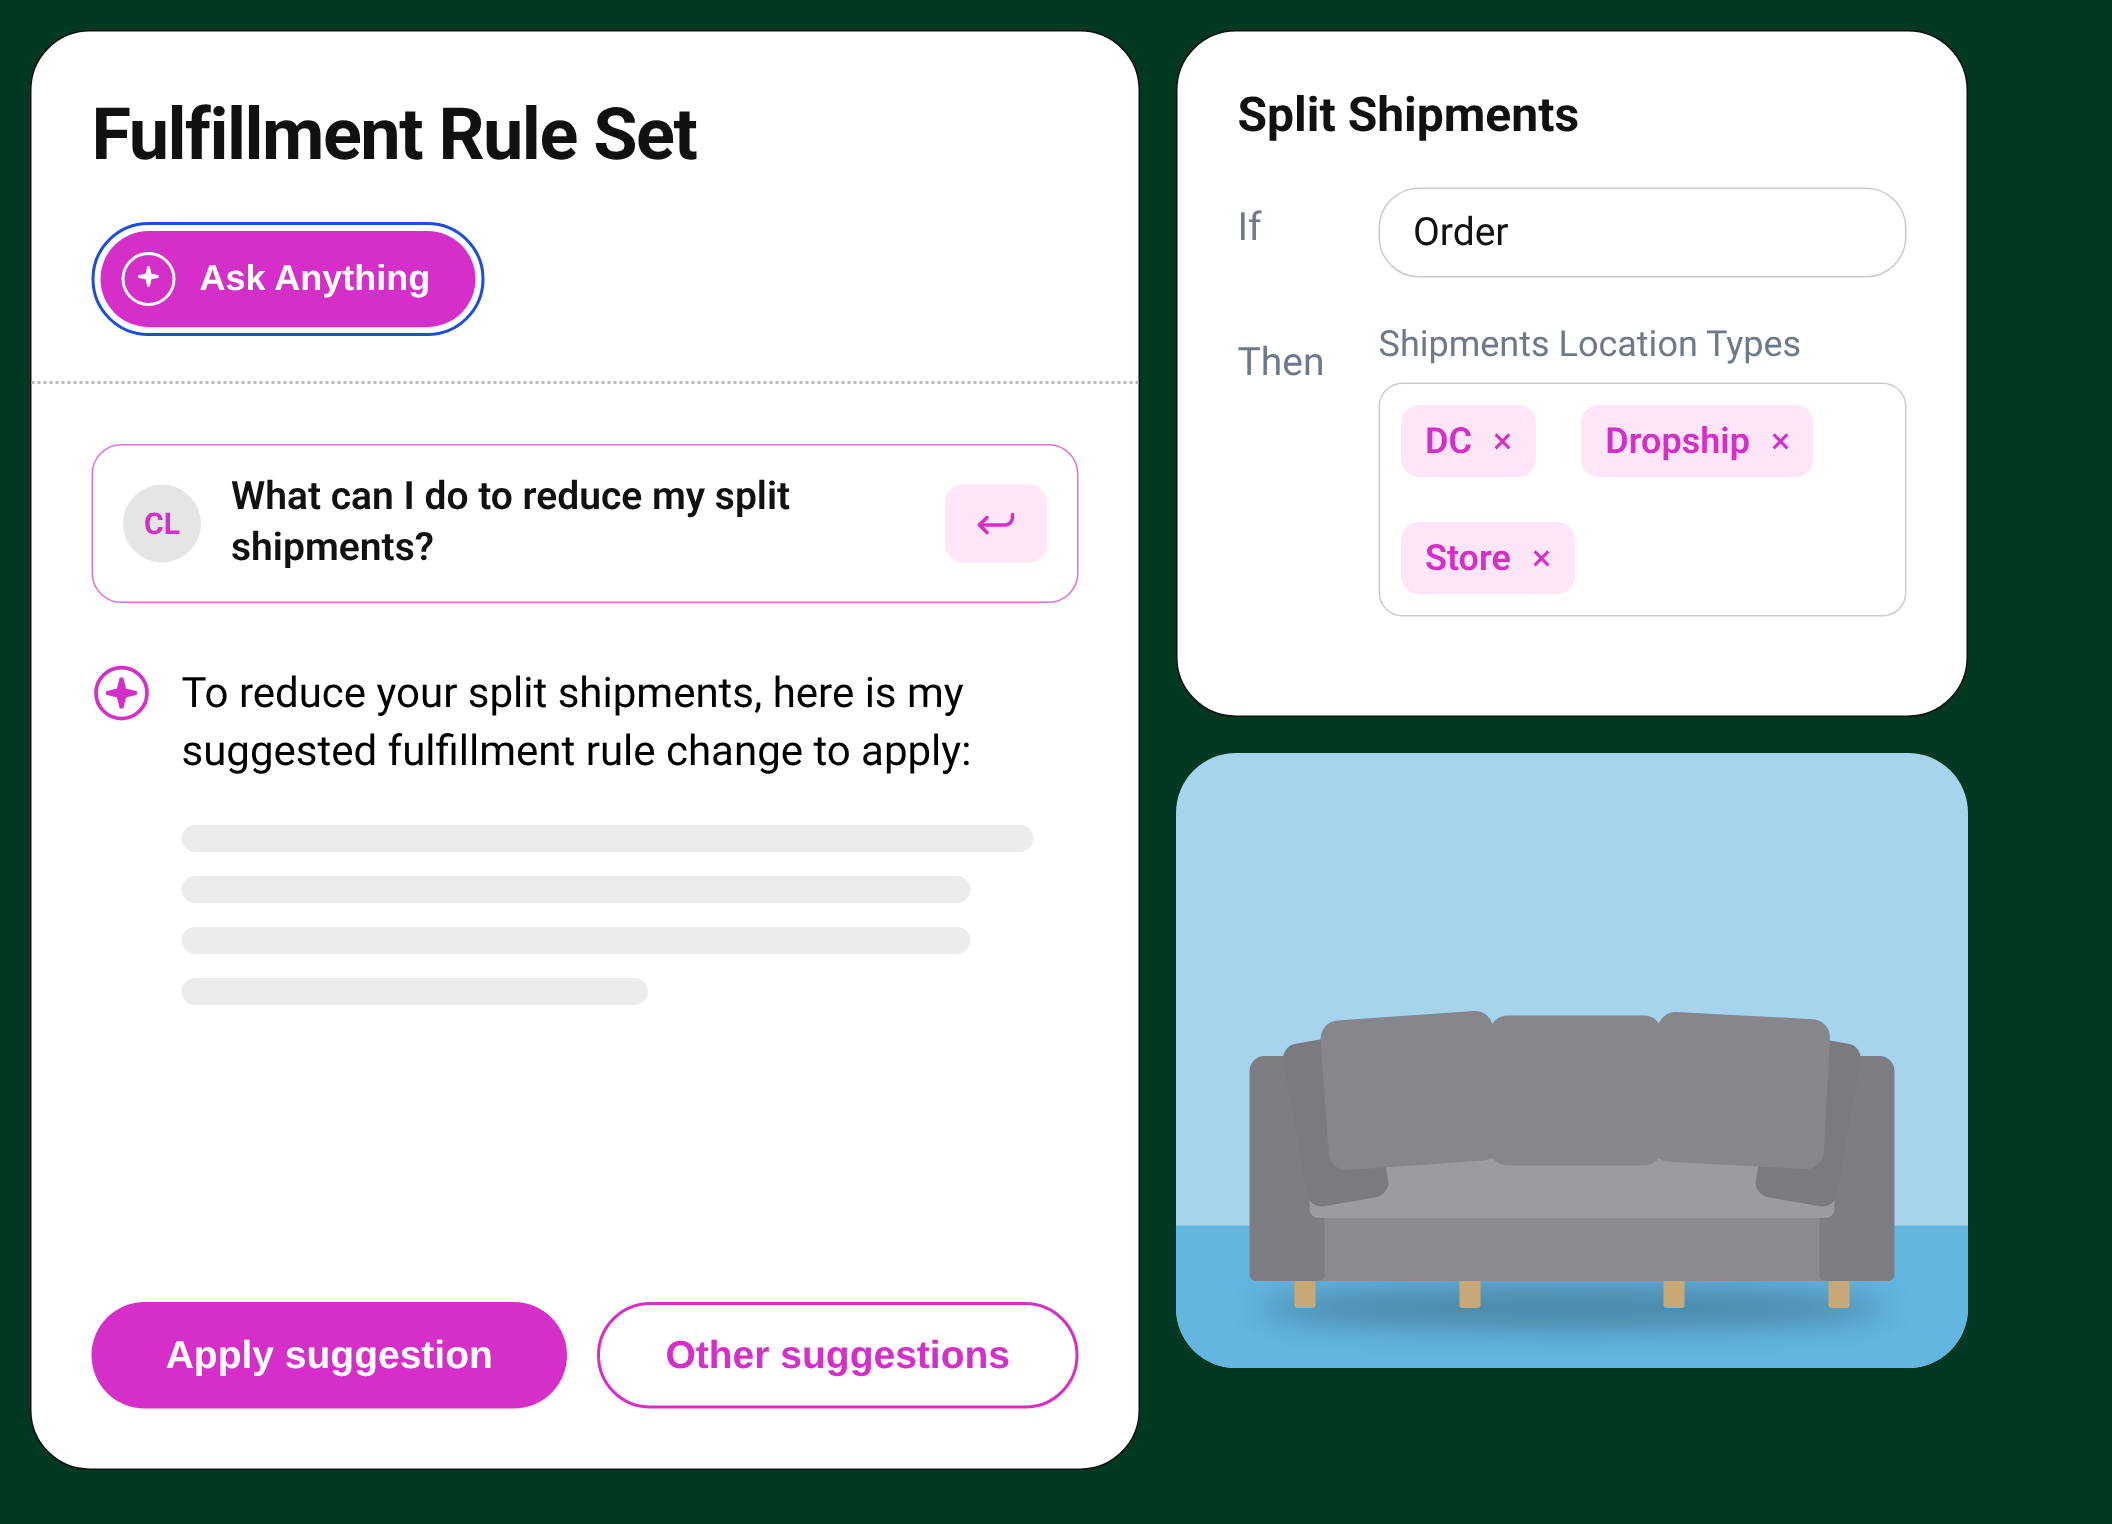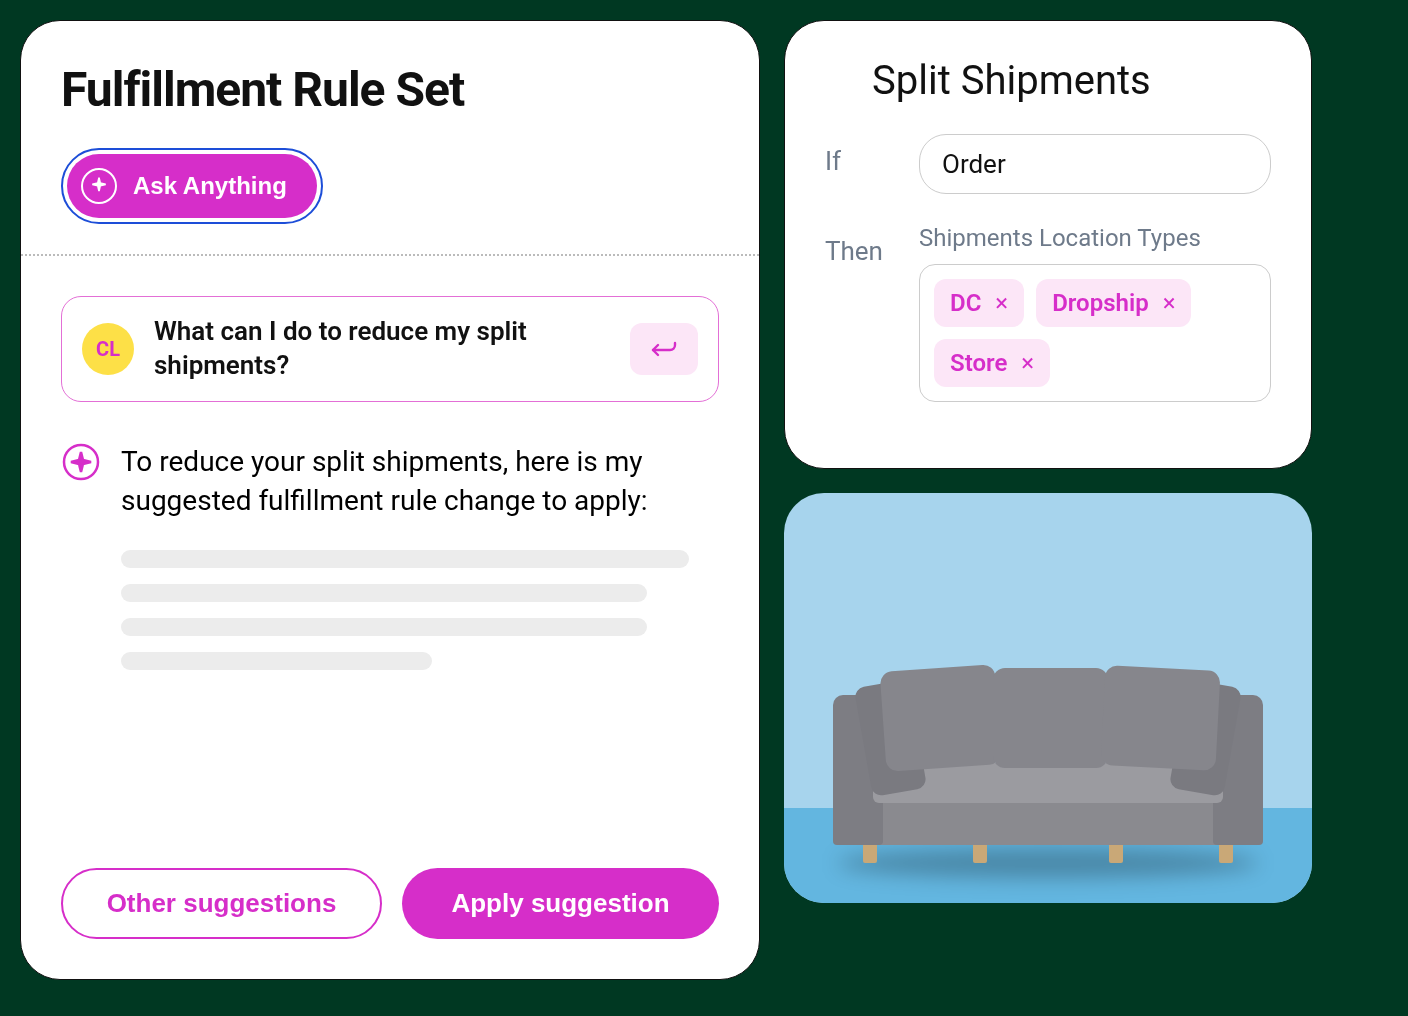--- a/index.html
+++ b/index.html
@@ -176,11 +176,10 @@
     padding: 36px 40px;
   }
   .split-title {
-    font-size: 40px;
-    font-weight: 400;
+    font-size: 32px;
+    font-weight: 700;
     color: #111;
     margin-bottom: 30px;
-    margin-left: 47px;
   }
   .rule-row {
     display: flex;

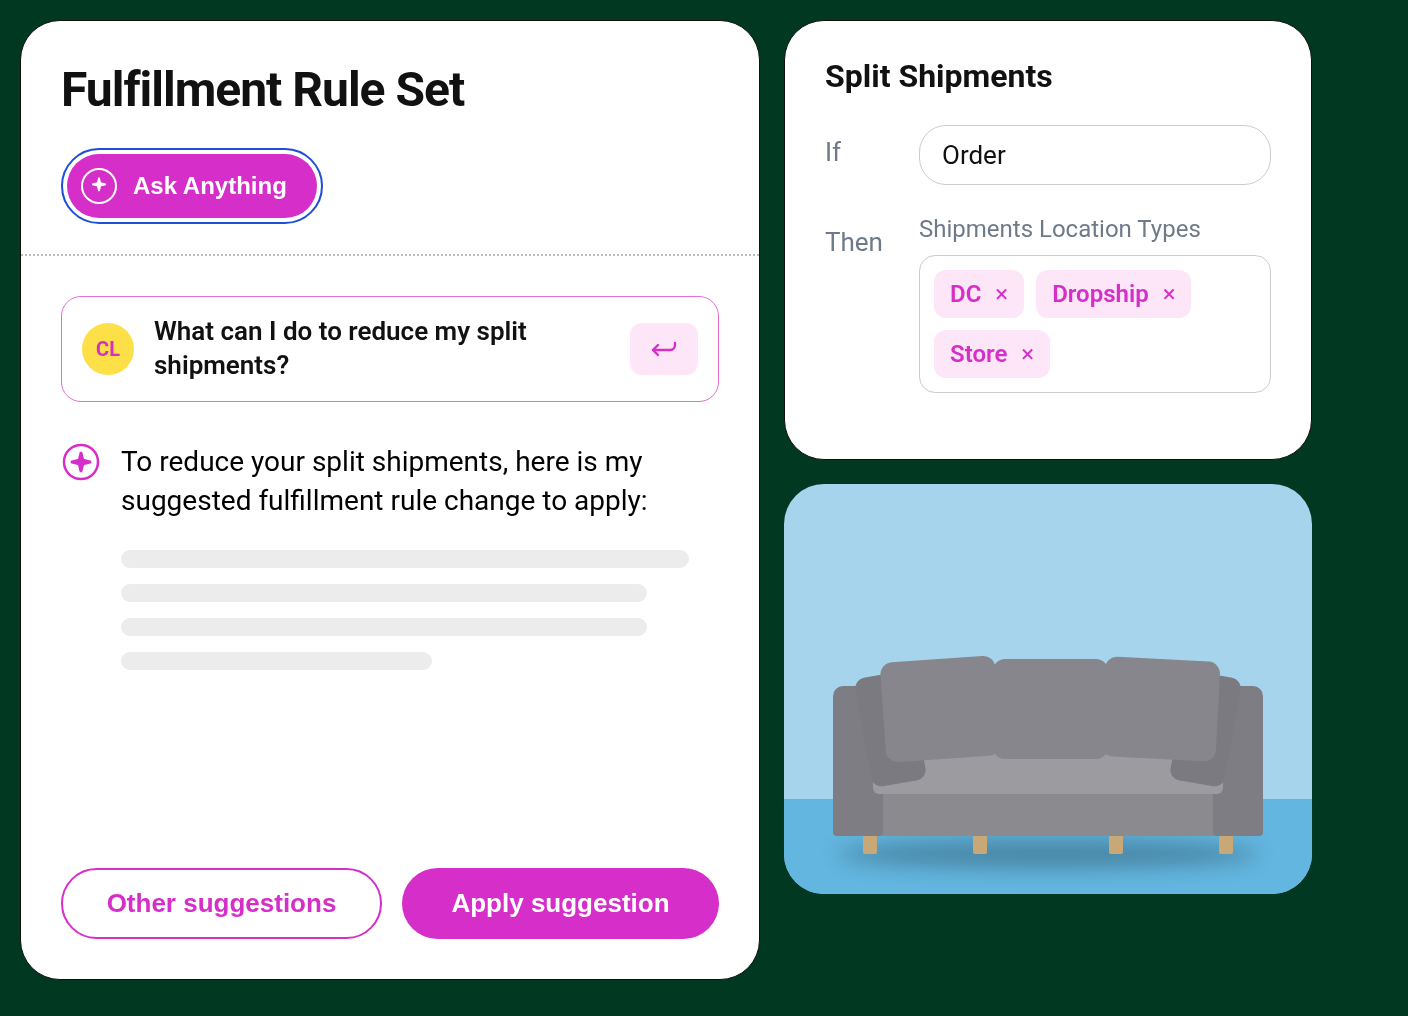--- a/index.html
+++ b/index.html
@@ -213,7 +213,7 @@
     padding: 14px;
     display: flex;
     flex-wrap: wrap;
-    gap: 12px;
+    gap: 30px;
   }
   .tag {
     background: #fce6f7;

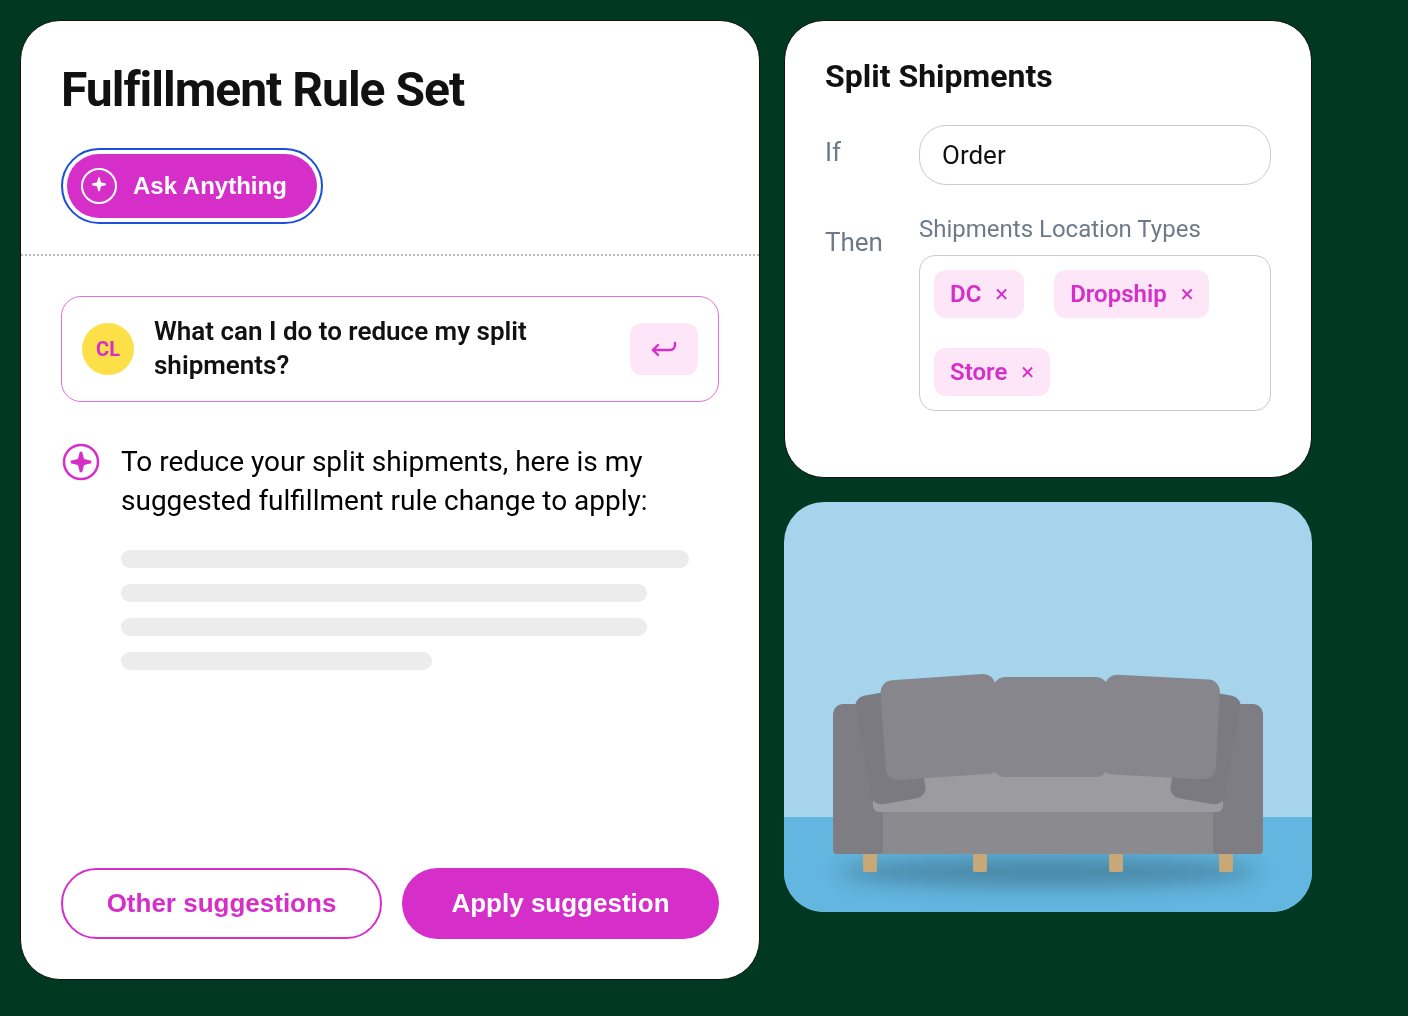--- a/index.html
+++ b/index.html
@@ -81,7 +81,7 @@
     width: 52px;
     height: 52px;
     border-radius: 50%;
-    background: #fde047;
+    background: #e5e5e5;
     color: #d62ec9;
     font-weight: 700;
     font-size: 20px;

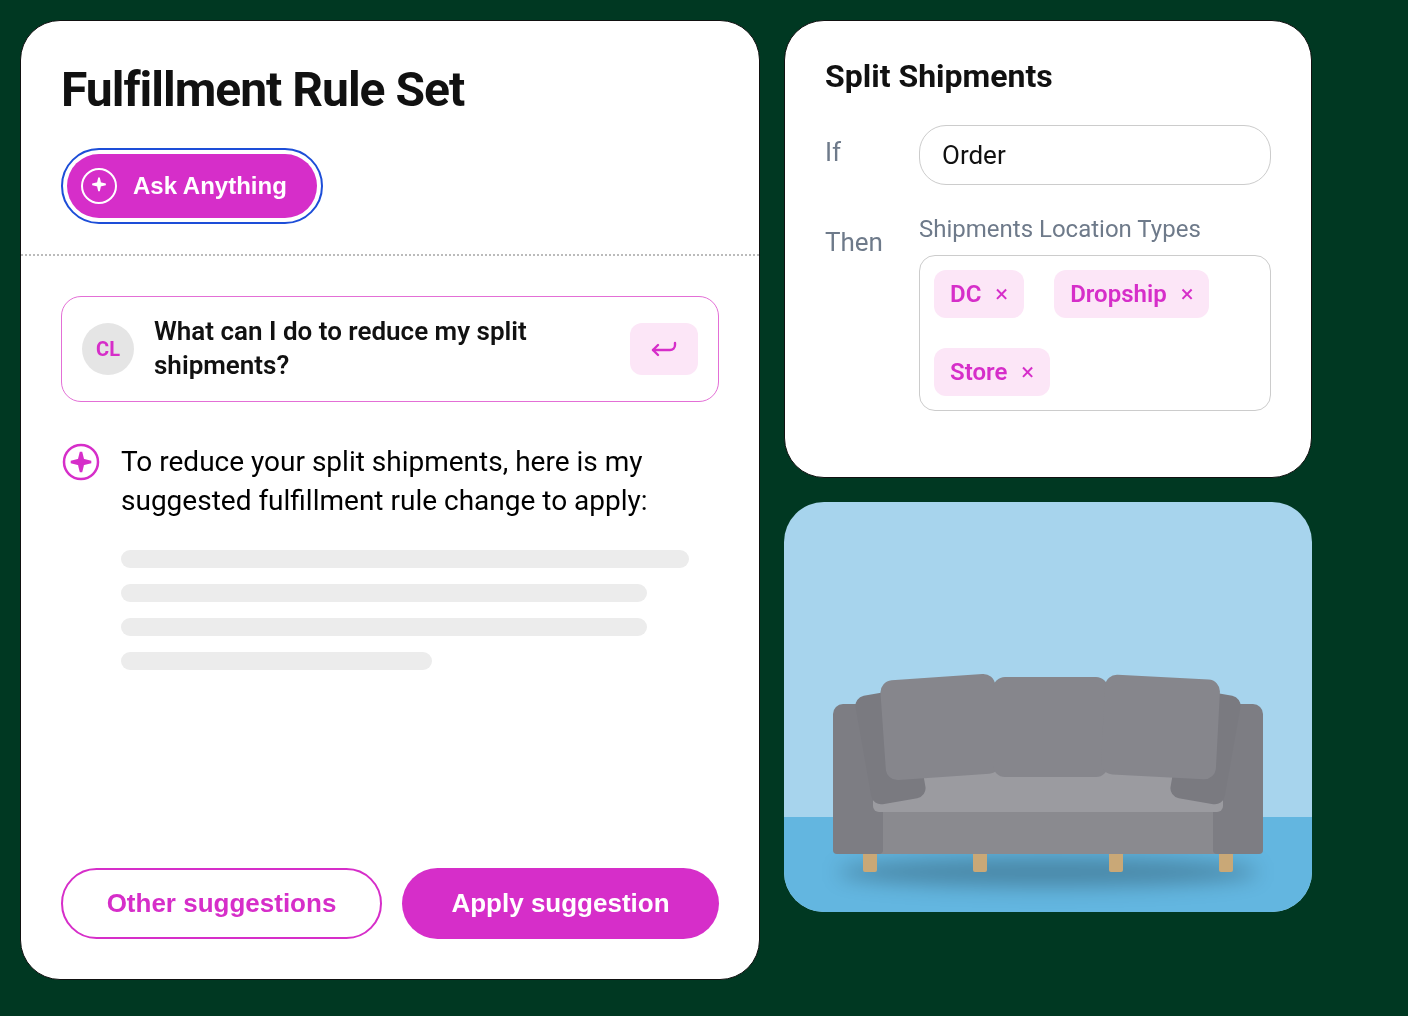--- a/index.html
+++ b/index.html
@@ -375,8 +375,8 @@
   </div>
 
   <div class="action-row">
+    <button class="btn btn-primary">Apply suggestion</button>
     <button class="btn btn-secondary">Other suggestions</button>
-    <button class="btn btn-primary">Apply suggestion</button>
   </div>
 </div>
 

